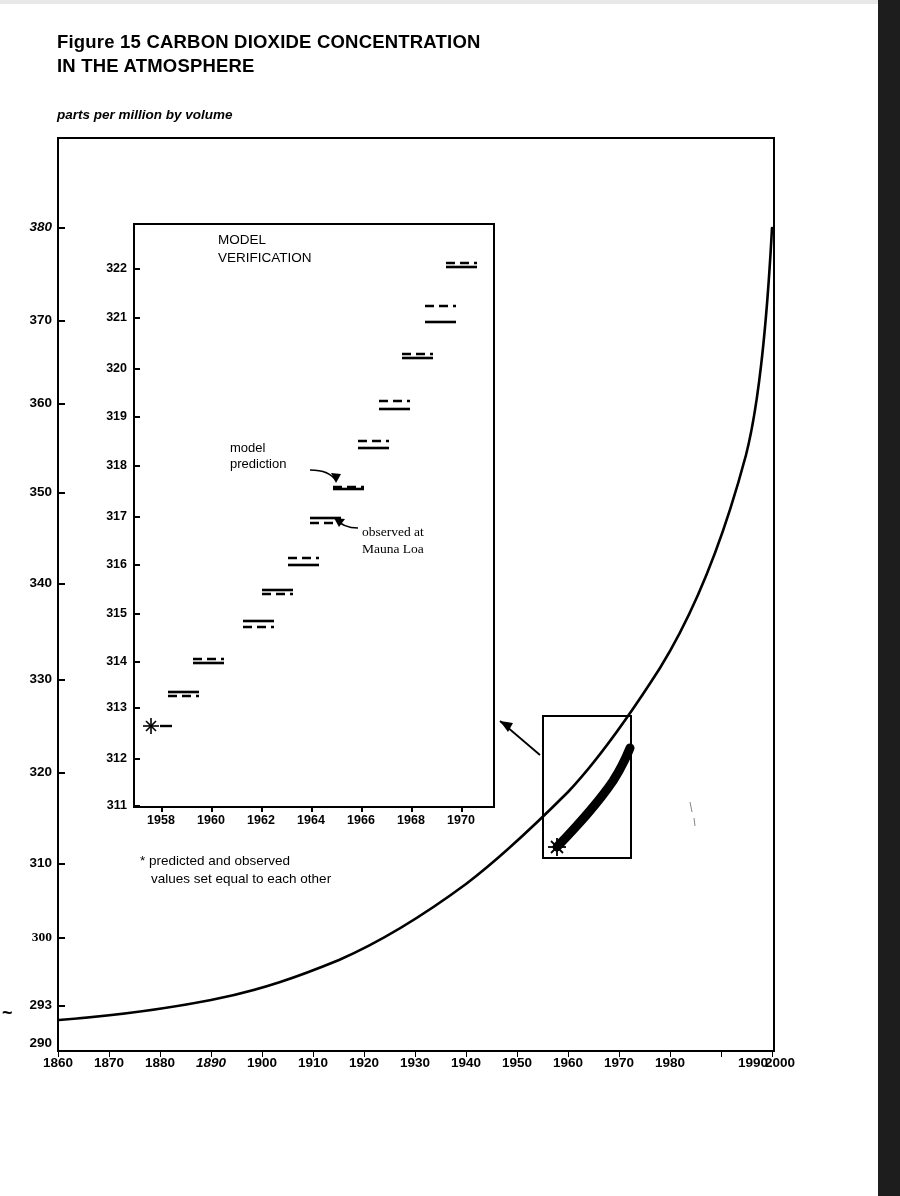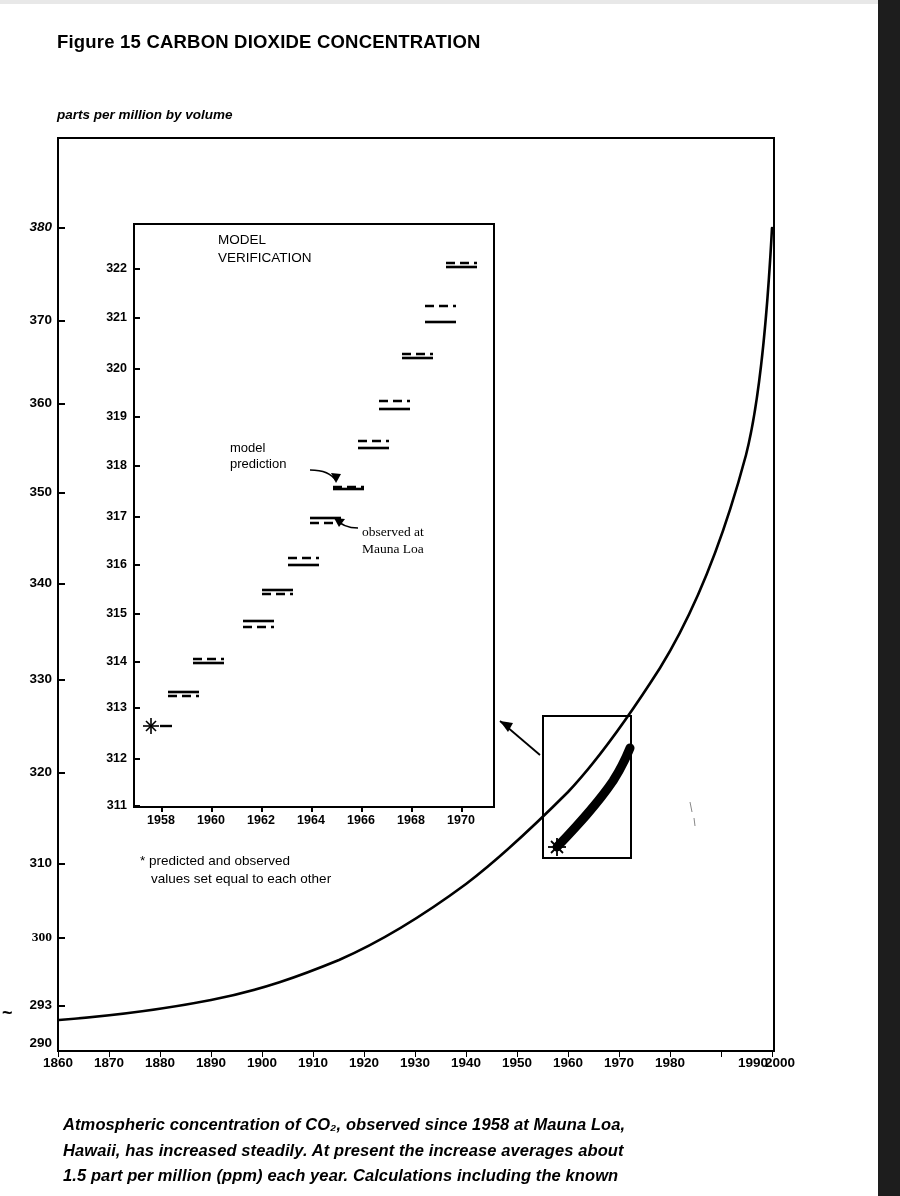--- a/index.html
+++ b/index.html
@@ -211,6 +211,7 @@
 
   <div class="fig-title">
     <div>Figure 15 CARBON DIOXIDE CONCENTRATION</div>
+    <div>IN THE ATMOSPHERE</div>
   </div>
 
   <div class="units-label">parts per million by volume</div>

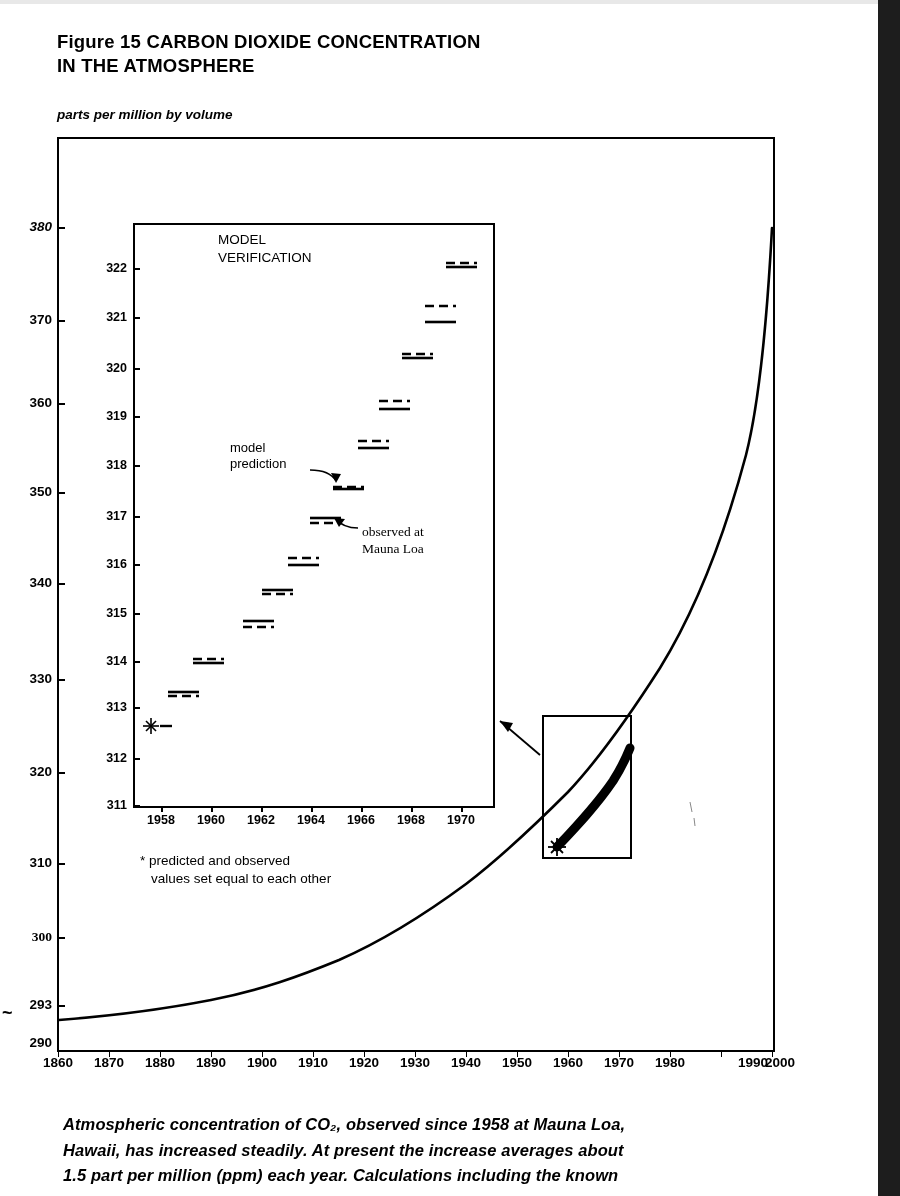--- a/index.html
+++ b/index.html
@@ -249,7 +249,7 @@
     <div class="axis-x-label" style="left: 35px; text-align: center;">1860</div>
     <div class="axis-x-label" style="left: 86px;">1870</div>
     <div class="axis-x-label" style="left: 137px;">1880</div>
-    <div class="axis-x-label" style="left: 188px;">1890</div>
+    <div class="axis-x-label" style="left: 188px; font-style: italic;">1890</div>
     <div class="axis-x-label" style="left: 239px;">1900</div>
     <div class="axis-x-label" style="left: 290px;">1910</div>
     <div class="axis-x-label" style="left: 341px;">1920</div>

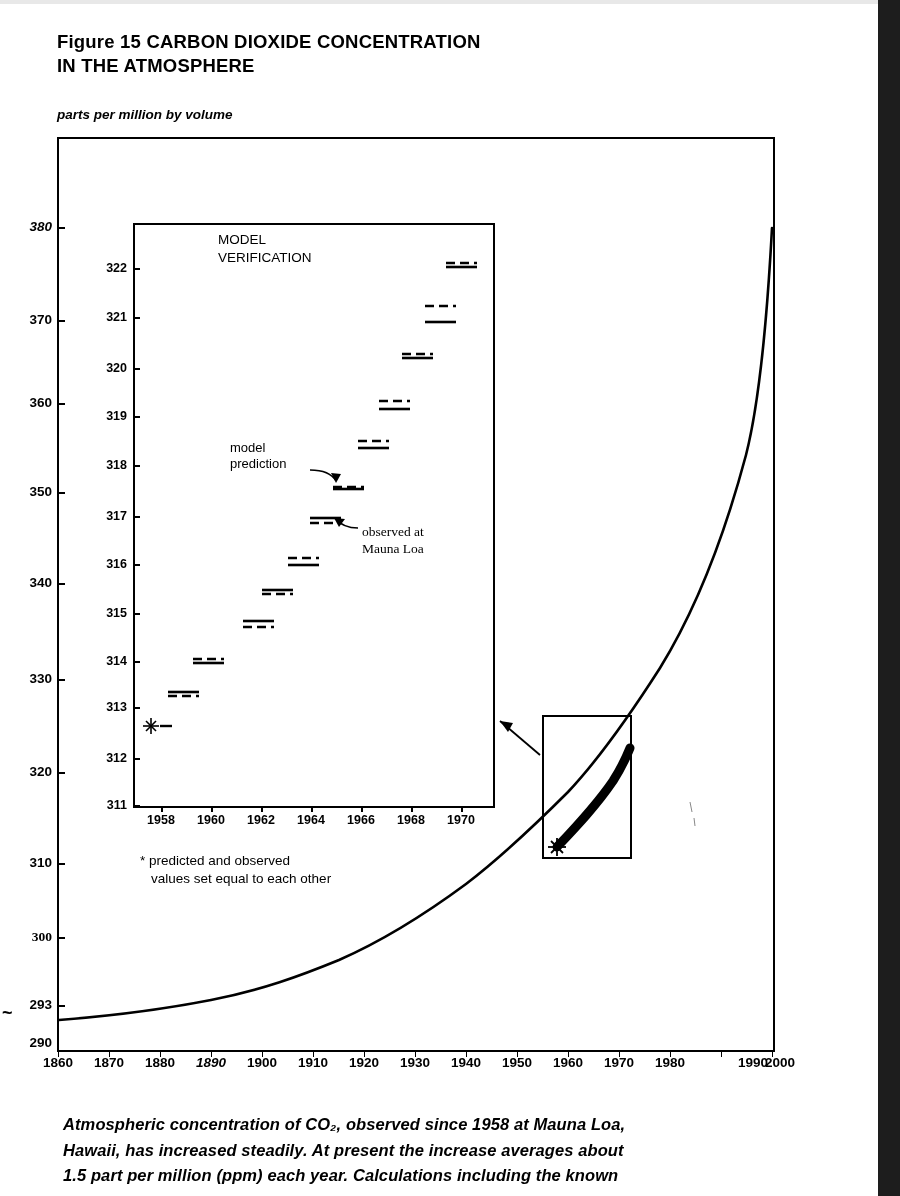--- a/index.html
+++ b/index.html
@@ -347,11 +347,6 @@
     <div style="margin-left: 11px;">values set equal to each other</div>
   </div>
 
-  <div class="caption">
-    <div>Atmospheric concentration of CO₂, observed since 1958 at Mauna Loa,</div>
-    <div>Hawaii, has increased steadily. At present the increase averages about</div>
-    <div>1.5 part per million (ppm) each year. Calculations including the known</div>
-  </div>
 
   <svg class="overlay" viewBox="0 0 878 1196">
 

